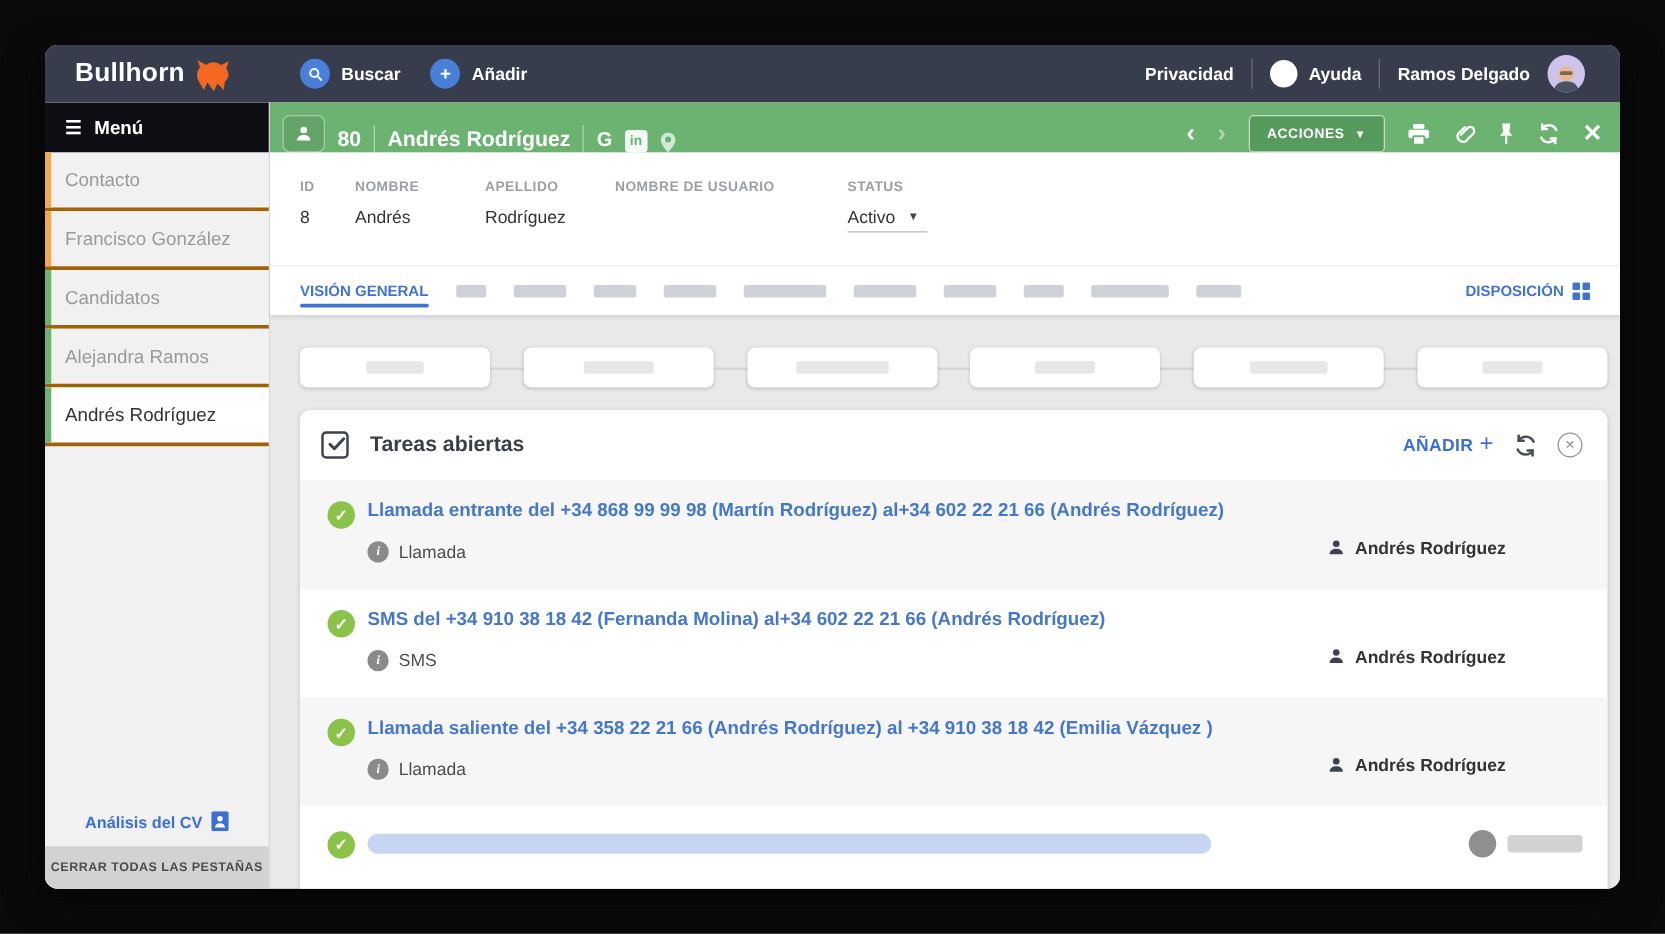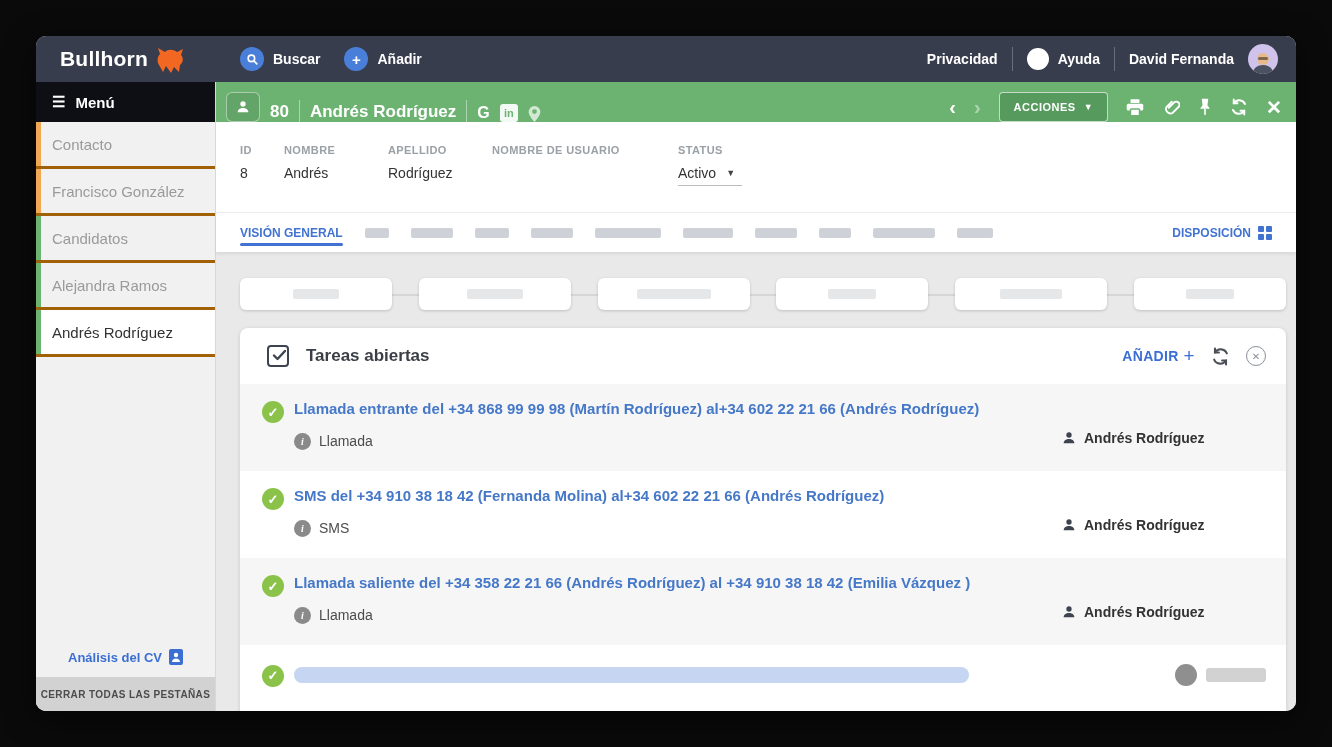--- a/index.html
+++ b/index.html
@@ -18,7 +18,7 @@
   .topbtn{display:flex;align-items:center;gap:9px;margin-left:24px;cursor:pointer}
   .bluecircle{width:24px;height:24px;border-radius:50%;background:var(--blue);display:flex;align-items:center;justify-content:center;color:#fff;font-size:15px;font-weight:bold}
   .topbtn span.lbl{font-size:14px;font-weight:600}
-  .topbar-right{margin-left:auto;display:flex;align-items:center;gap:14px;padding-right:18px}
+  .topbar-right{margin-left:auto;display:flex;align-items:center;gap:14px;padding-right:28px}
   .tdivider{width:1px;height:24px;background:rgba(255,255,255,.25)}
   .toplink{font-size:14px;font-weight:600;cursor:pointer}
   .help-circle{width:22px;height:22px;border-radius:50%;background:#fff}

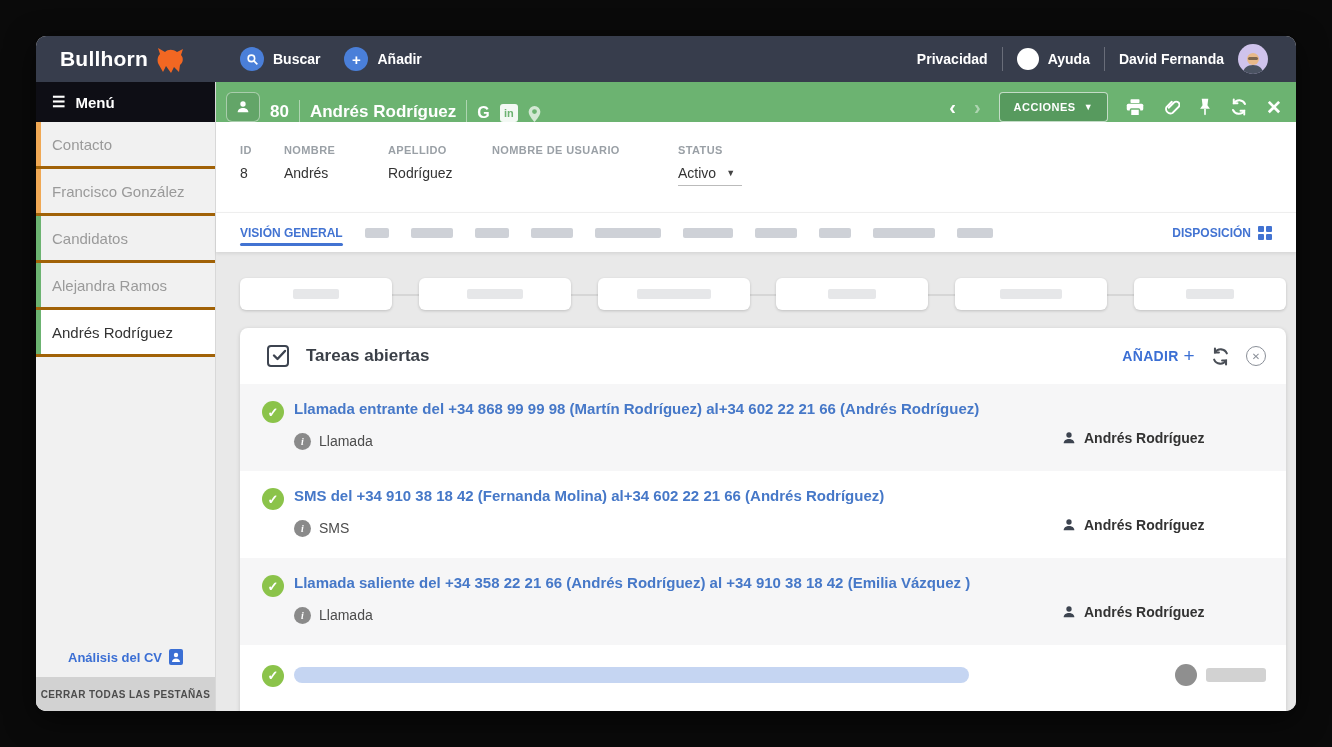--- a/index.html
+++ b/index.html
@@ -135,7 +135,7 @@
         <span class="toplink">Ayuda</span>
       </span>
       <span class="tdivider"></span>
-      <span class="toplink">David Fernanda</span>
+      <span class="toplink">Ramos Delgado</span>
       <span class="avatar">
         <svg width="26" height="24" viewBox="0 0 26 24">
             <circle cx="13" cy="9" r="6" fill="#e8b98a"></circle>

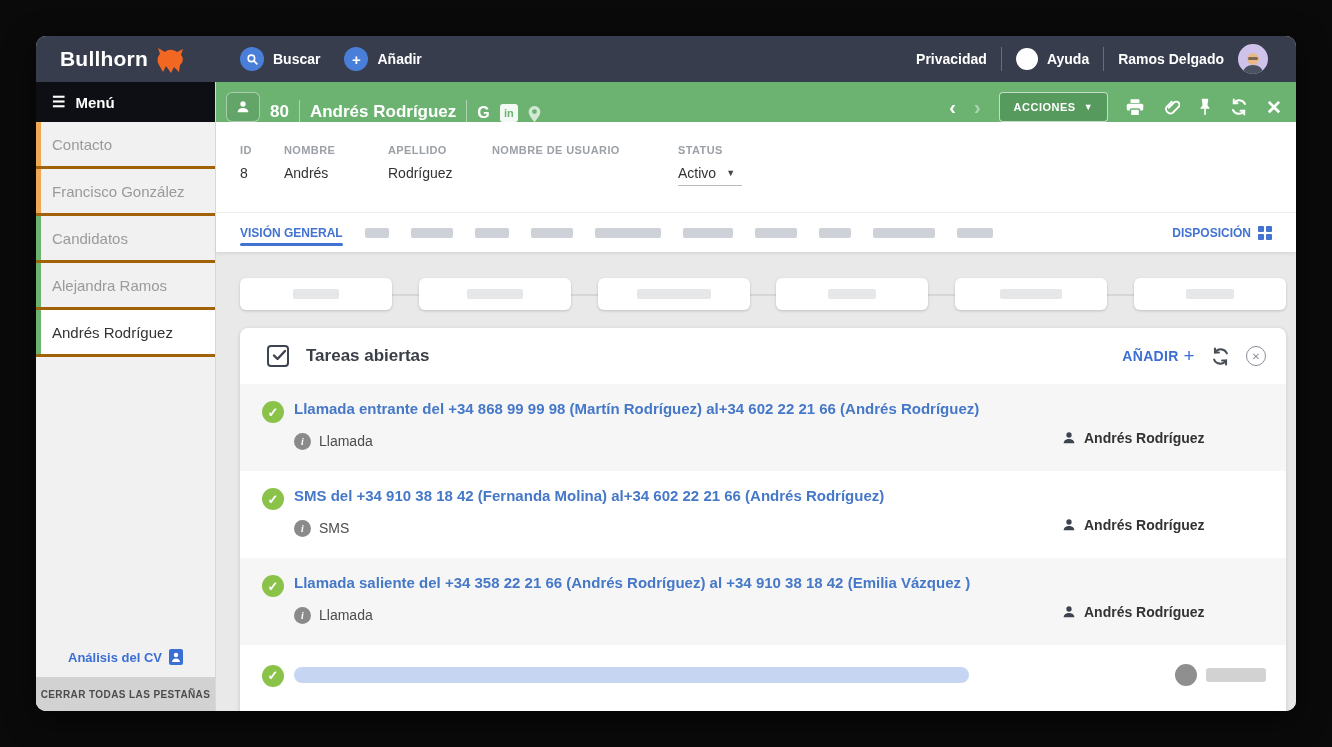--- a/index.html
+++ b/index.html
@@ -79,7 +79,7 @@
   .step-ph{height:10px;border-radius:2px;background:#e6e7e9}
   
   .taskcard{margin-top:18px;background:#fff;border-radius:8px 8px 0 0;box-shadow:0 1px 4px rgba(0,0,0,.15);height:420px;display:flex;flex-direction:column;overflow:hidden}
-  .taskhead{height:56px;flex:0 0 56px;display:flex;align-items:center;padding:0 20px 0 26px;gap:14px}
+  .taskhead{height:56px;flex:0 0 56px;display:flex;align-items:center;padding:0 20px 0 16px;gap:14px}
   .tasktitle{font-size:17px;font-weight:bold;color:#3a3f47}
   .taskhead-right{margin-left:auto;display:flex;align-items:center;gap:16px}
   .addlink{color:#3b6fd4;font-size:14px;font-weight:bold;letter-spacing:.3px;display:flex;align-items:center;gap:5px;cursor:pointer}

